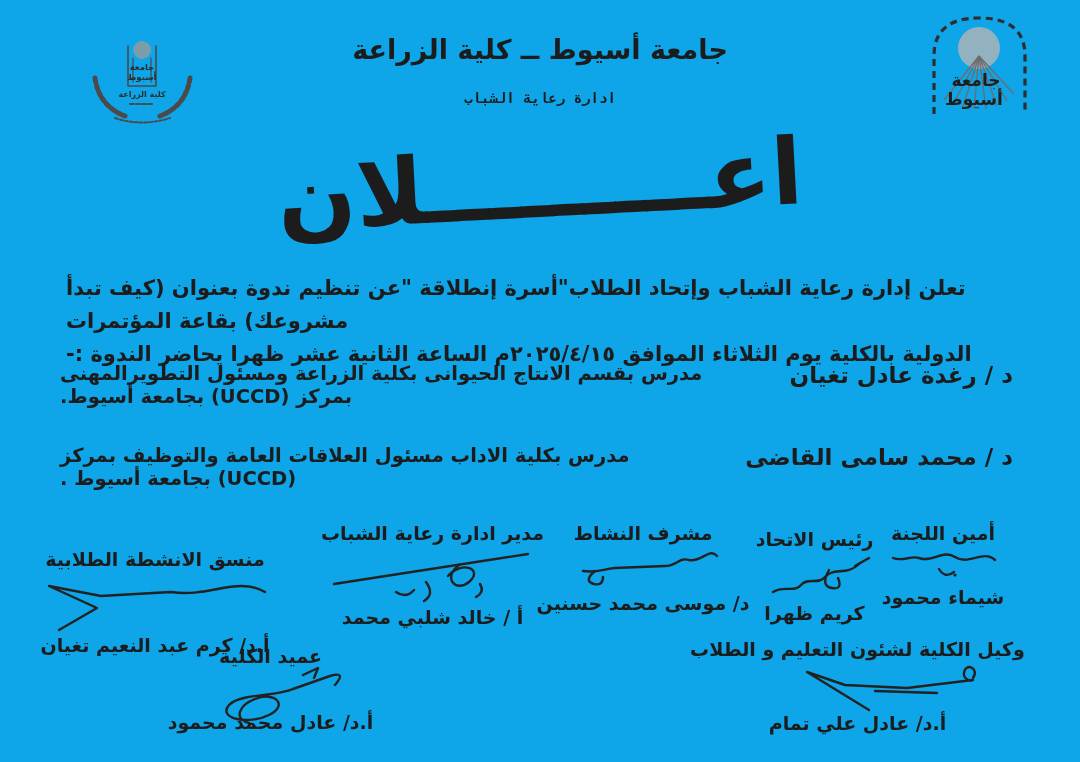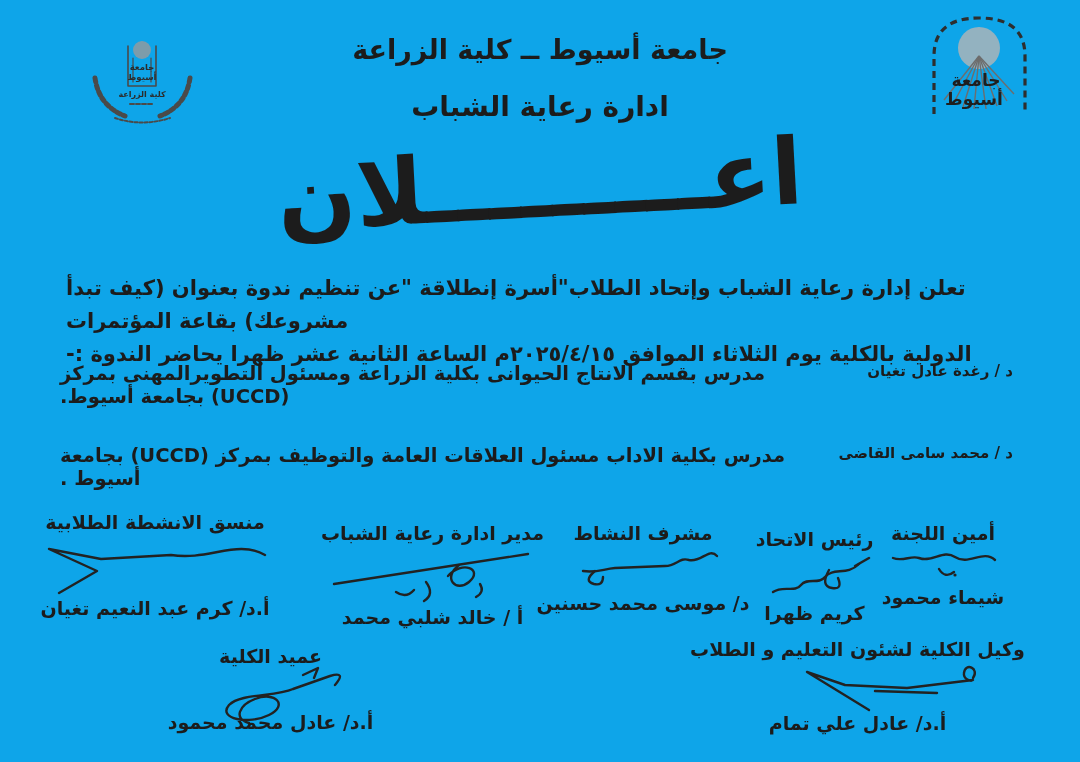--- a/index.html
+++ b/index.html
@@ -26,7 +26,7 @@
   }
   .hdr-line2{
     top:90px;left:0;right:0;
-    font-size:28px;font-weight:bold;
+    font-size:14px;font-weight:bold;font-family:Liberation Mono, monospace;
   }
   .big-title{
     top:128px;left:0;right:0;

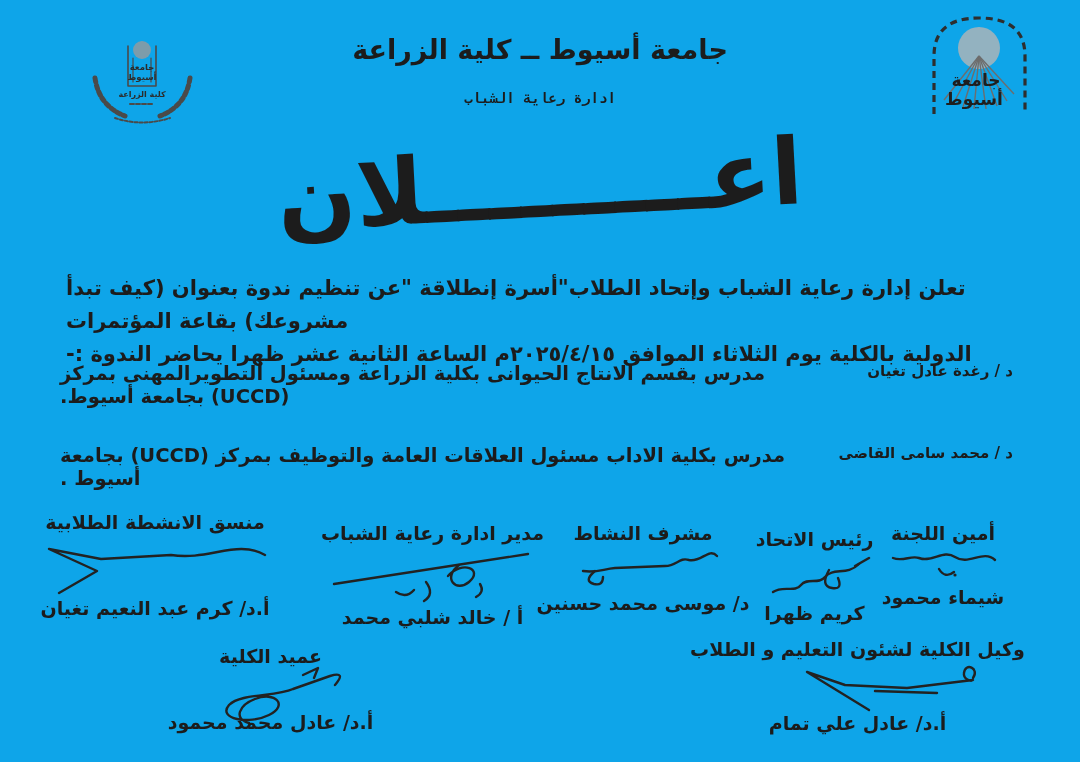--- a/index.html
+++ b/index.html
@@ -49,7 +49,7 @@
   }
   .lect-name{
     flex:0 0 auto;
-    font-size:15px;font-weight:bold;
+    font-size:23px;font-weight:bold;
     margin-left:52px;
     white-space:nowrap;
   }

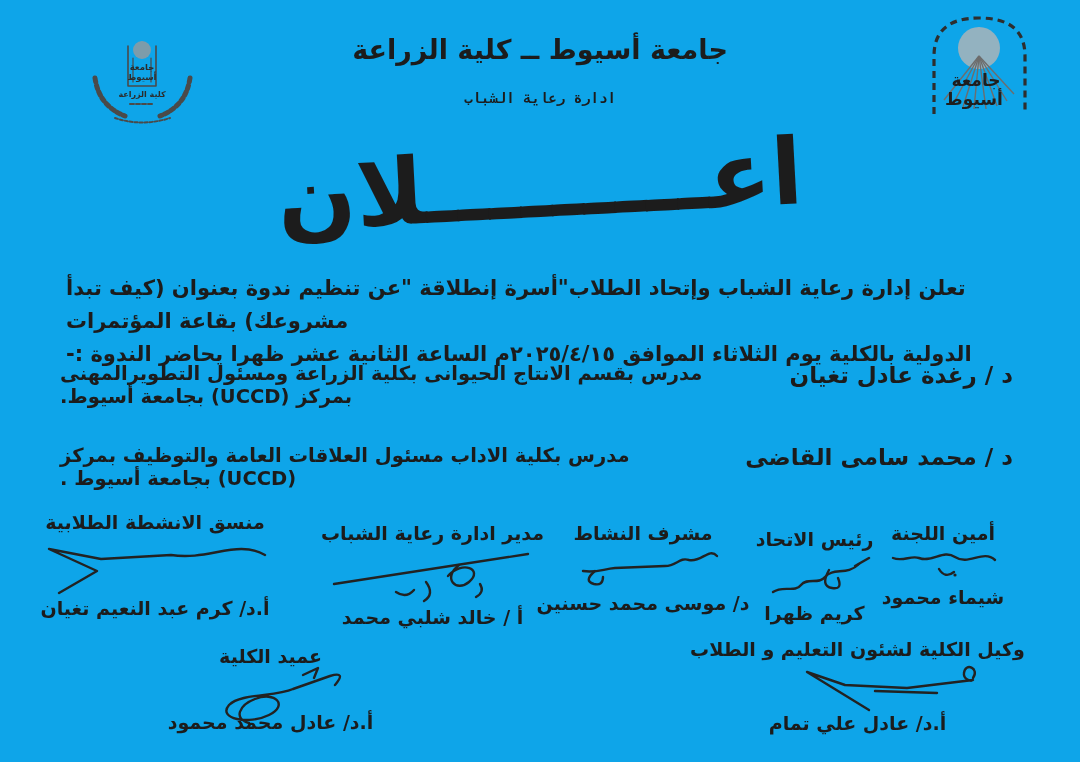--- a/index.html
+++ b/index.html
@@ -183,7 +183,7 @@
     <div class="sig-name">أ / خالد شلبي محمد</div>
   </div>
 
-  <div class="abs sig-col" style="left:35px;top:511px;width:240px;">
+  <div class="abs sig-col" style="left:35px;top:548px;width:240px;">
     <div class="sig-title">منسق الانشطة الطلابية</div>
     <svg class="sig-svg" width="232" height="64" viewBox="0 0 232 64">
       <path class="sig-stroke" d="M226,22 C198,6 170,28 132,22 L62,26 L10,16 L58,38 L20,60" stroke-width="2.8"></path>

